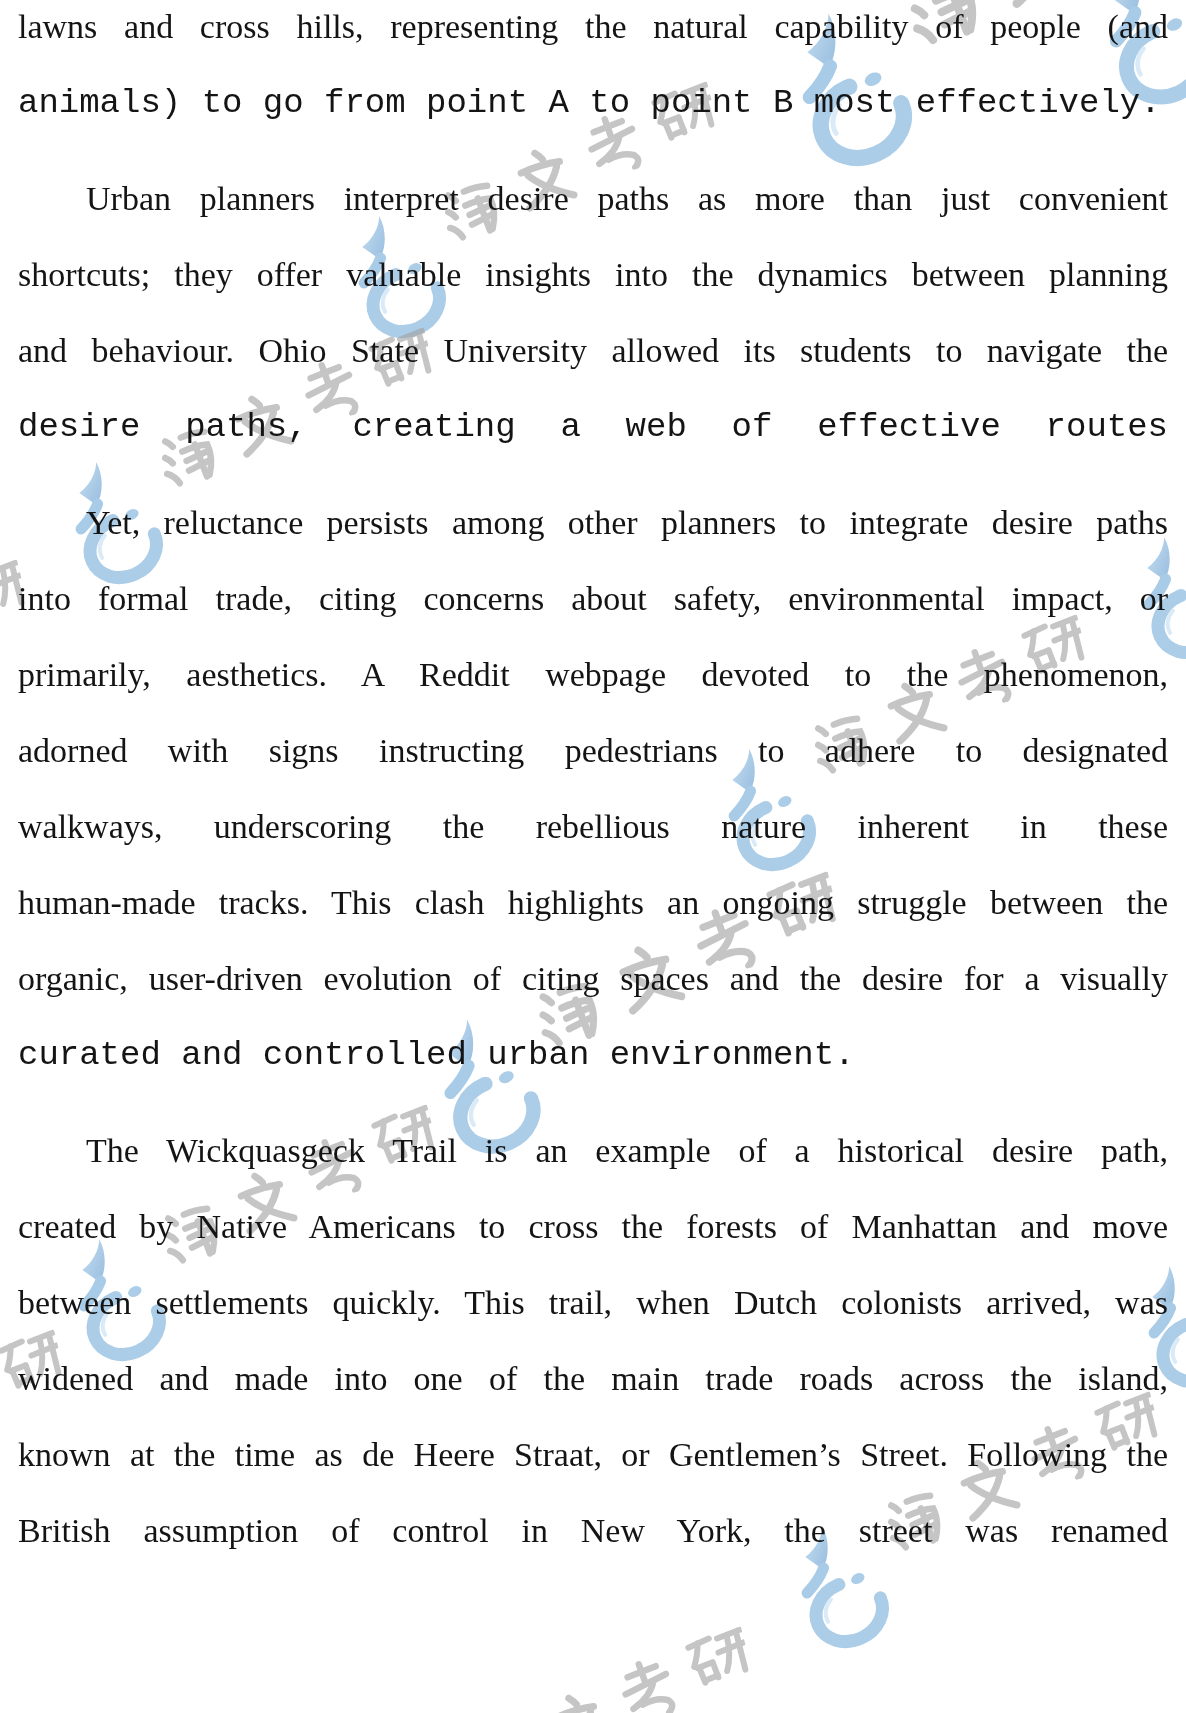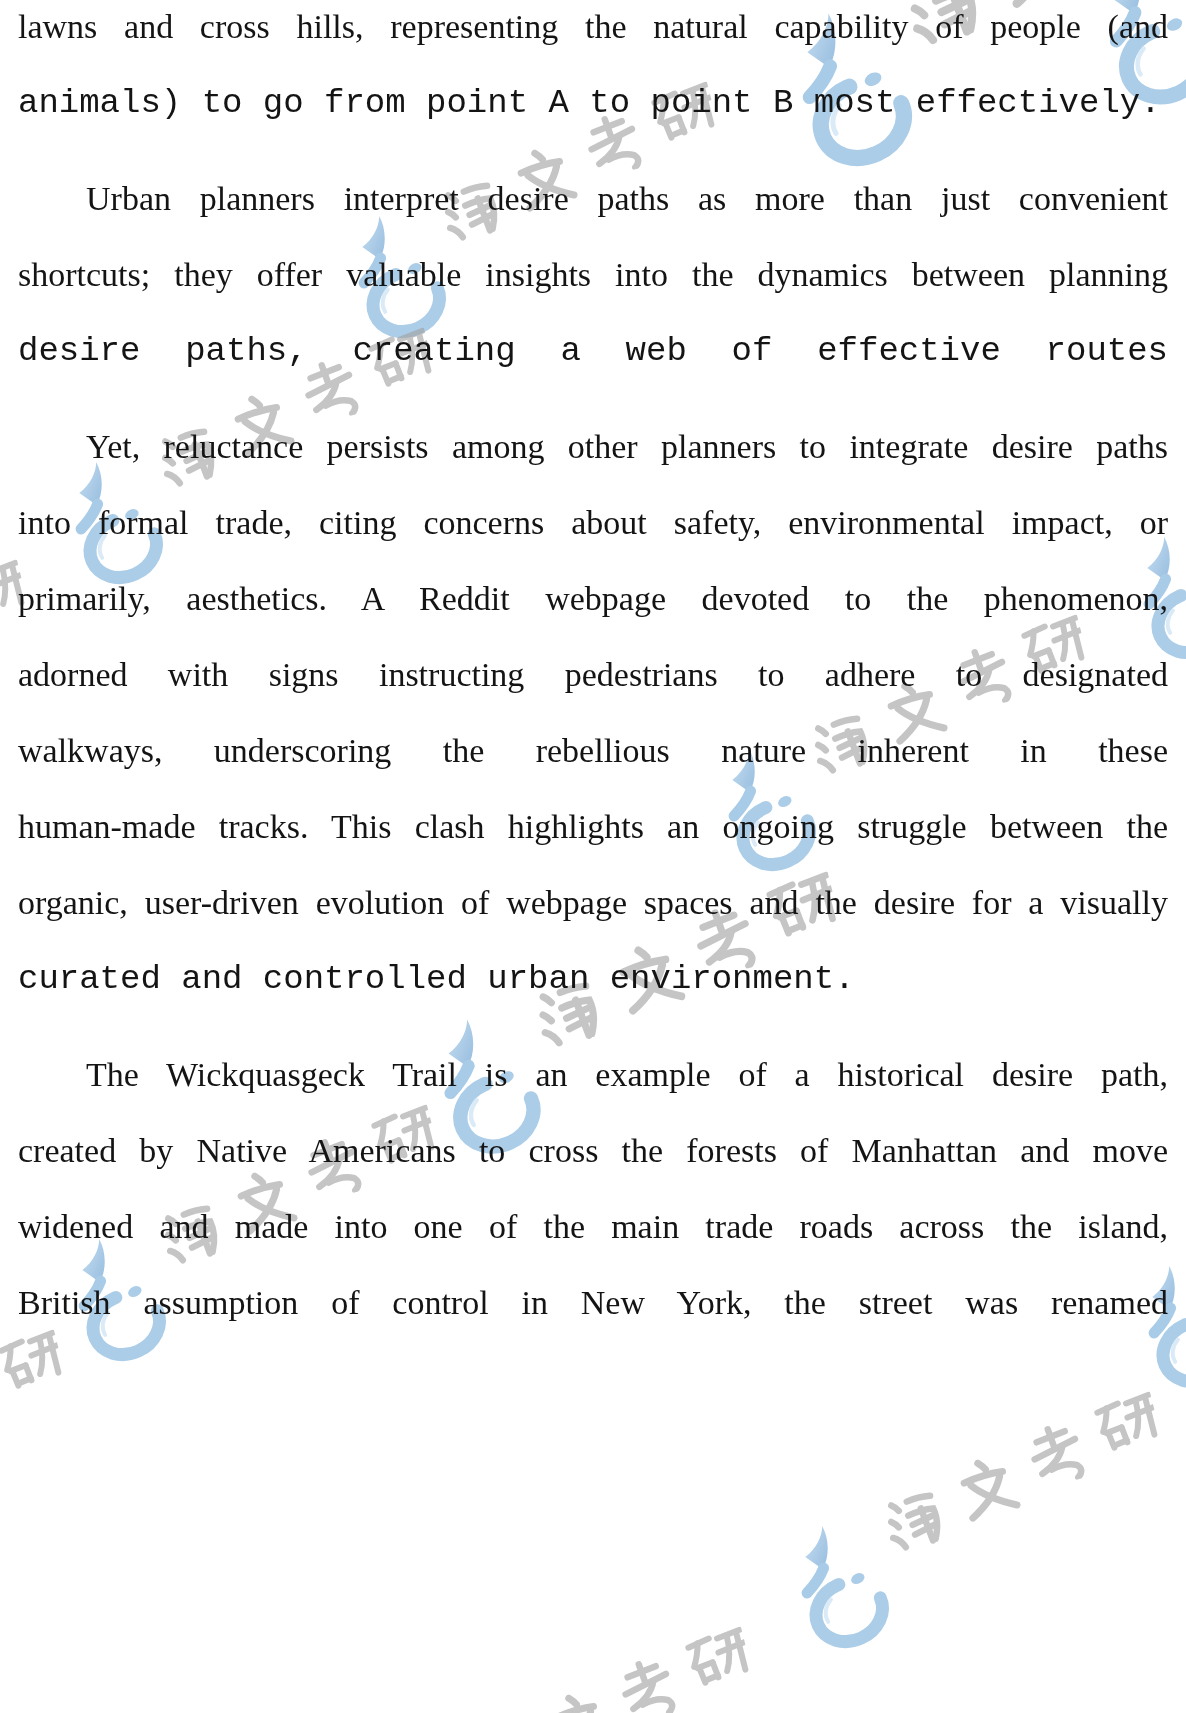--- a/index.html
+++ b/index.html
@@ -266,6 +266,7 @@
   <div class="para ind">
     <div class="line">Urban planners interpret desire paths as more than just convenient</div>
     <div class="line">shortcuts; they offer valuable insights into the dynamics between planning</div>
+    <div class="line">and behaviour. Ohio State University allowed its students to navigate the</div>
     <div class="line short">desire paths, creating a web of effective routes students had established.</div>
   </div>
   <div class="para ind">

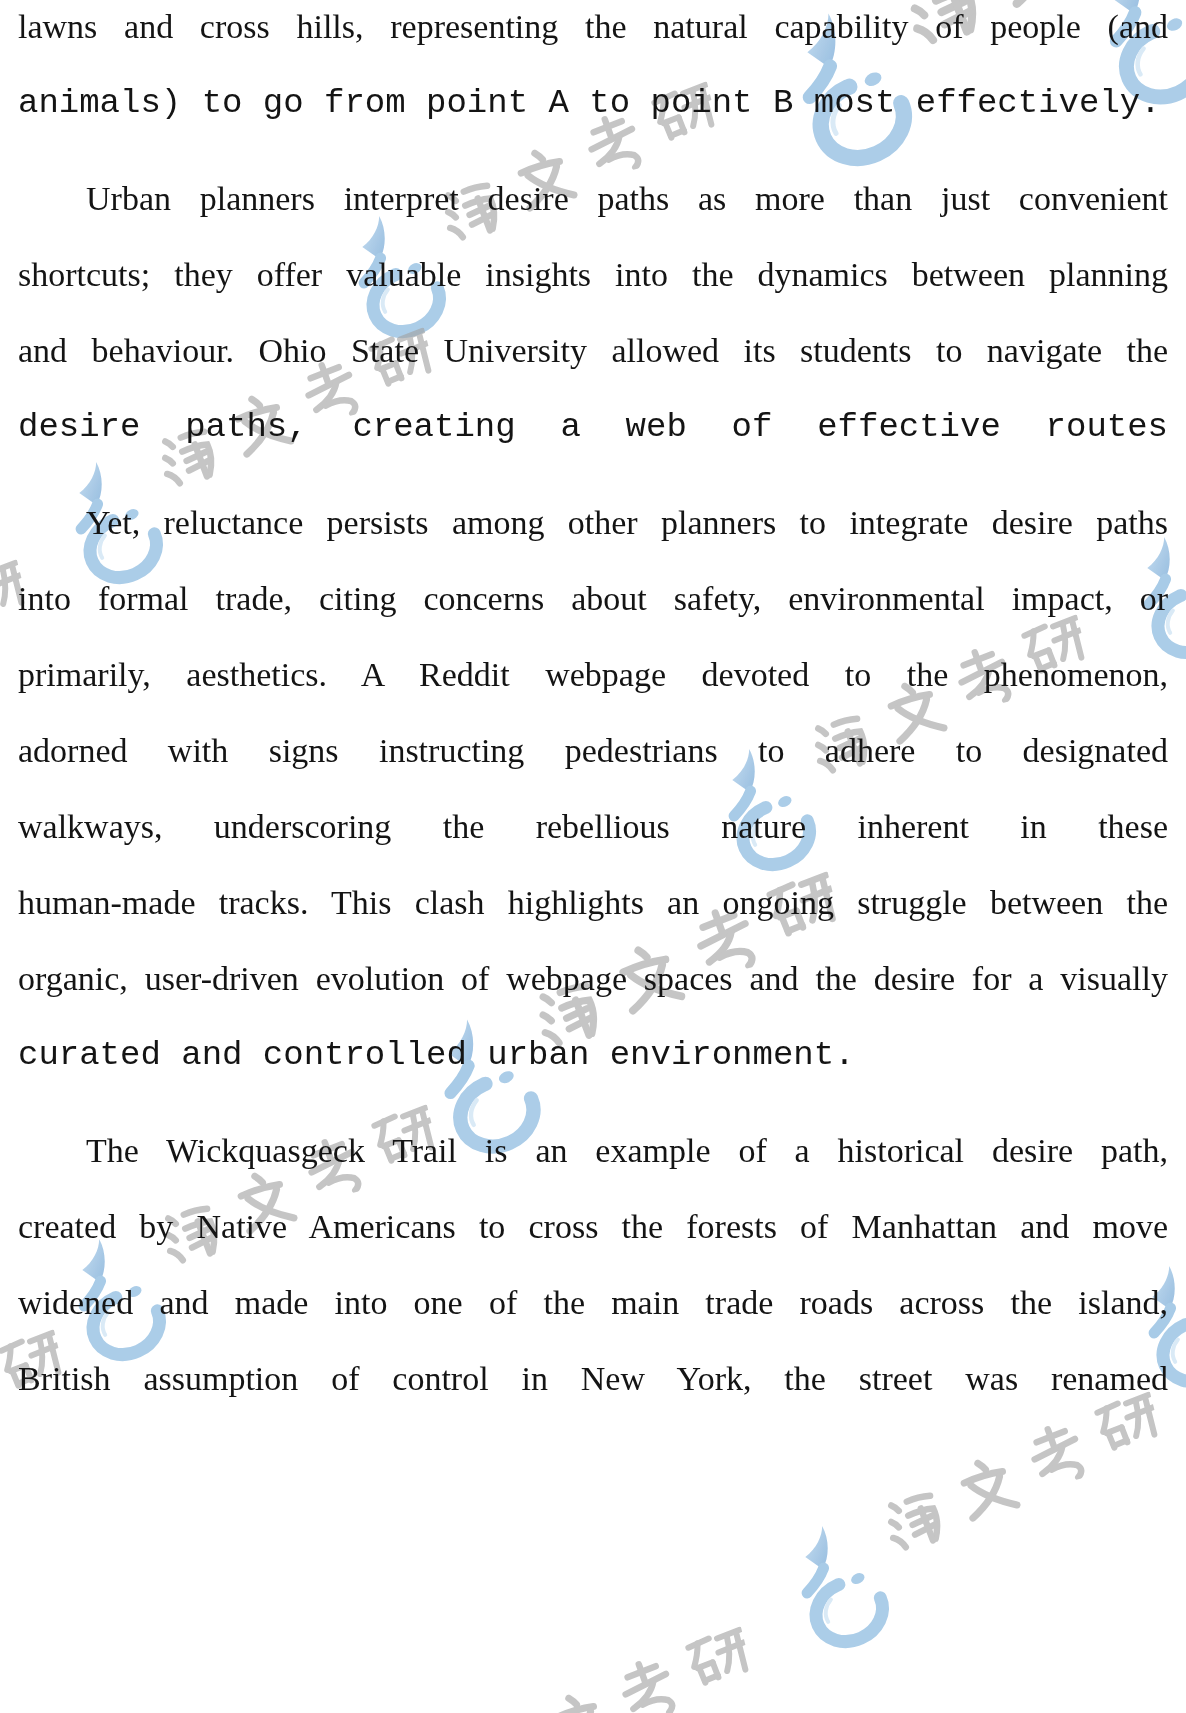--- a/index.html
+++ b/index.html
@@ -276,7 +276,7 @@
     <div class="line">adorned with signs instructing pedestrians to adhere to designated</div>
     <div class="line">walkways, underscoring the rebellious nature inherent in these</div>
     <div class="line">human-made tracks. This clash highlights an ongoing struggle between the</div>
-    <div class="line">organic, user-driven evolution of webpage spaces and the desire for a visually</div>
+    <div class="line">organic, user-driven evolution of citing spaces and the desire for a visually</div>
     <div class="line short">curated and controlled urban environment.</div>
   </div>
   <div class="para ind">

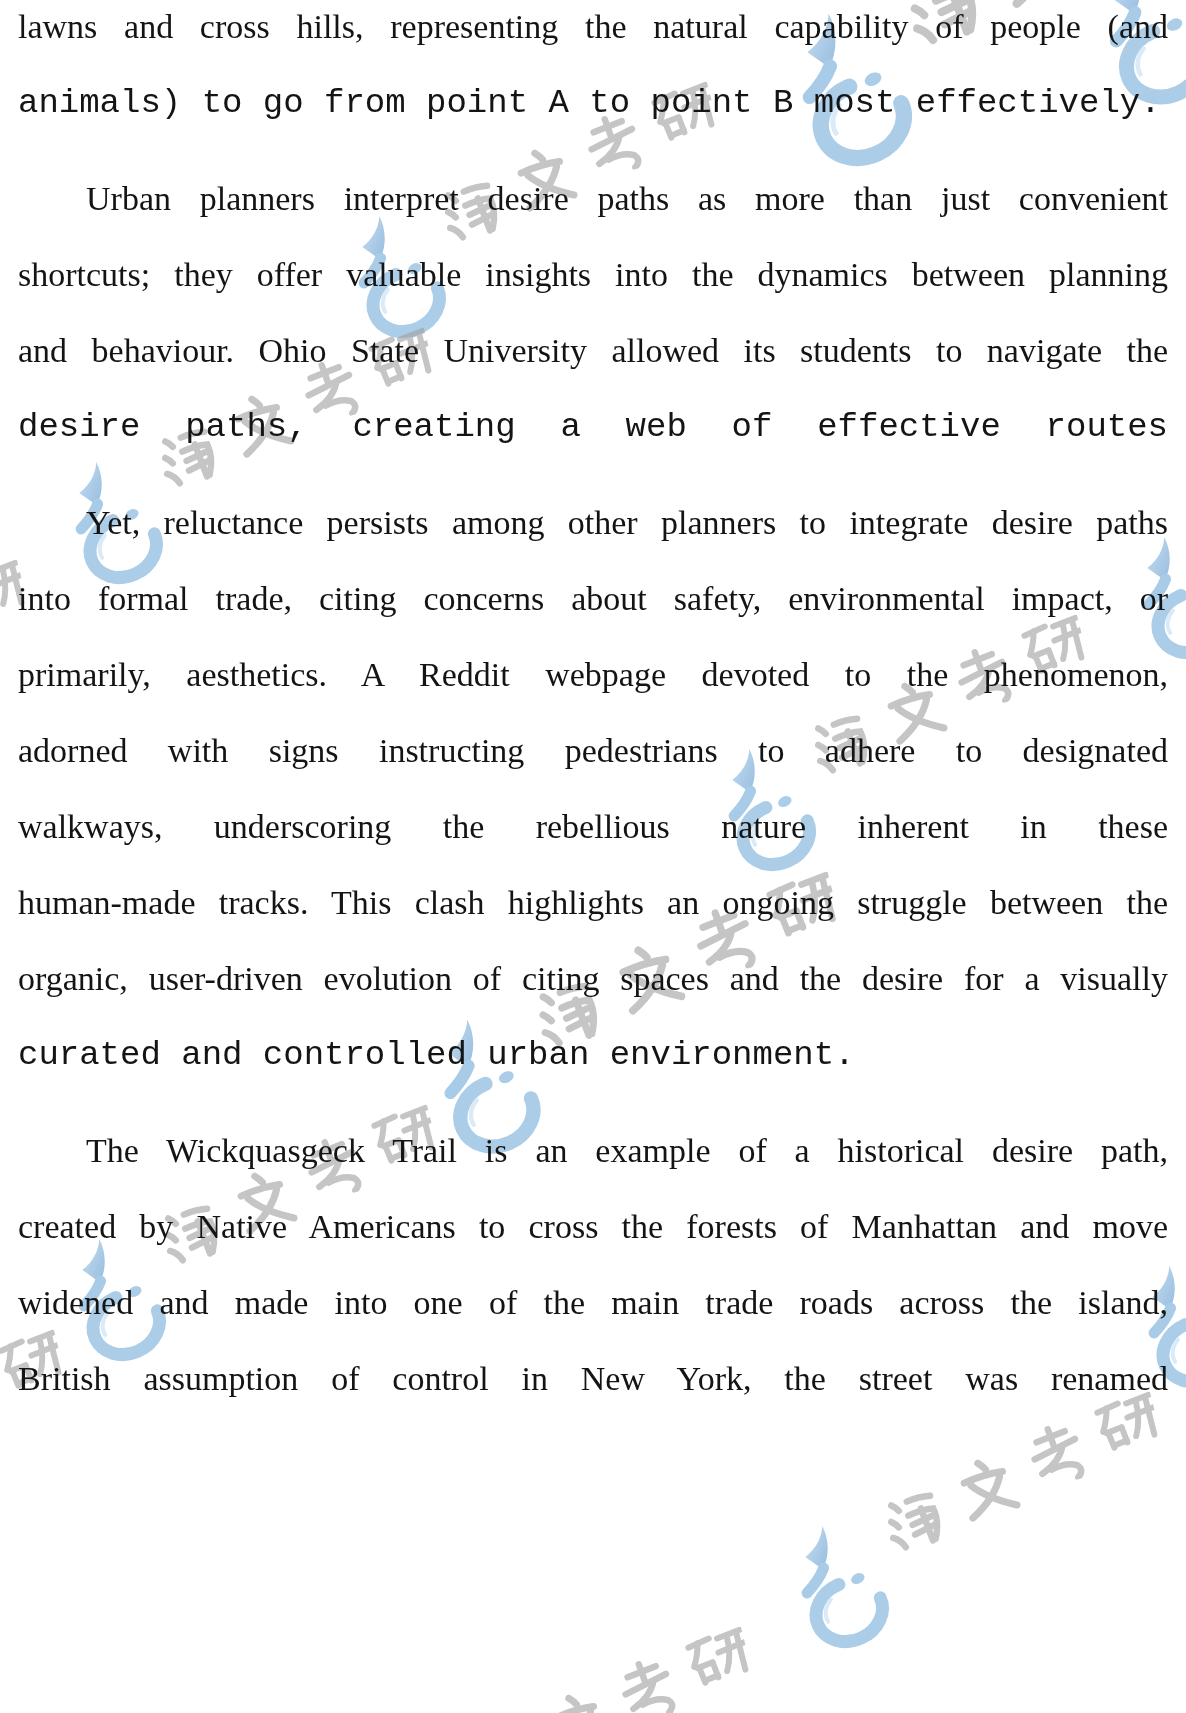--- a/index.html
+++ b/index.html
@@ -282,6 +282,7 @@
   <div class="para ind">
     <div class="line">The Wickquasgeck Trail is an example of a historical desire path,</div>
     <div class="line">created by Native Americans to cross the forests of Manhattan and move</div>
+    <div class="line">between settlements quickly. This trail, when Dutch colonists arrived, was</div>
     <div class="line">widened and made into one of the main trade roads across the island,</div>
     <div class="line">British assumption of control in New York, the street was renamed</div>
   </div>

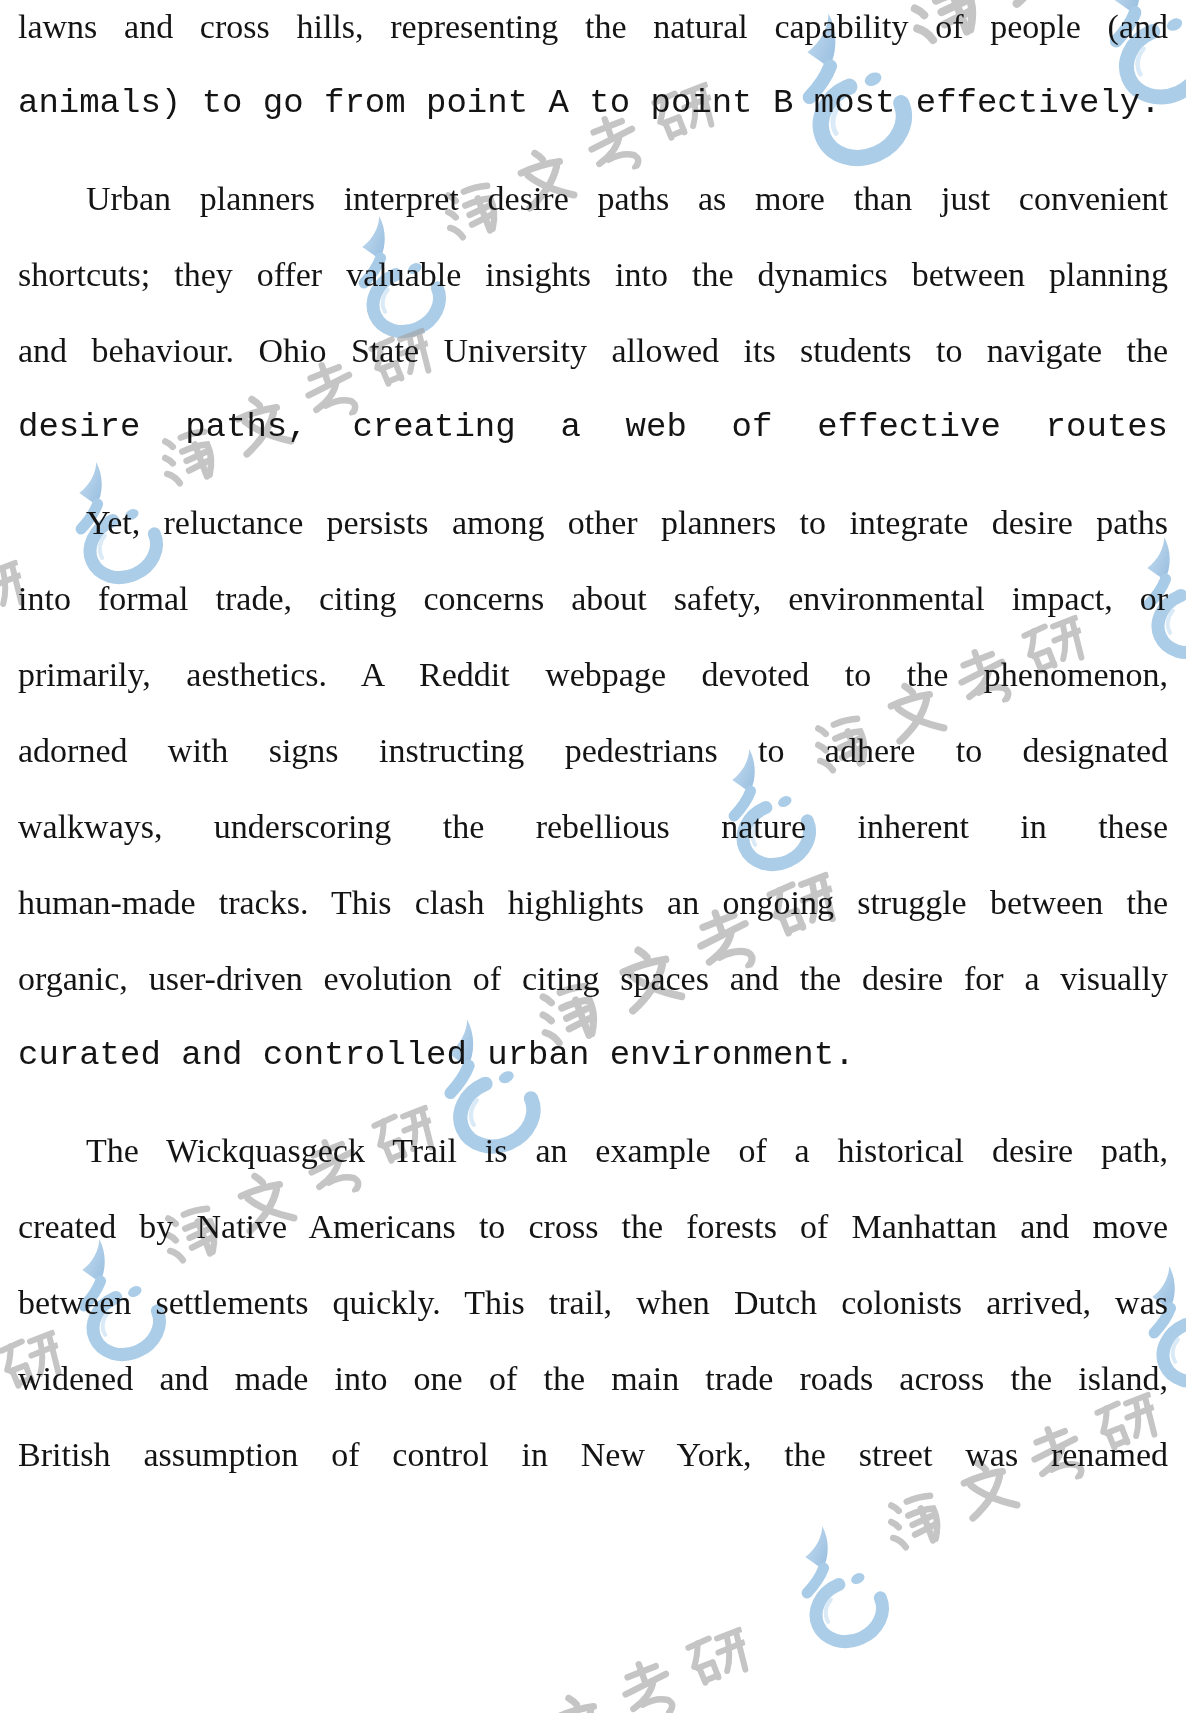--- a/index.html
+++ b/index.html
@@ -284,6 +284,7 @@
     <div class="line">created by Native Americans to cross the forests of Manhattan and move</div>
     <div class="line">between settlements quickly. This trail, when Dutch colonists arrived, was</div>
     <div class="line">widened and made into one of the main trade roads across the island,</div>
+    <div class="line">known at the time as de Heere Straat, or Gentlemen’s Street. Following the</div>
     <div class="line">British assumption of control in New York, the street was renamed</div>
   </div>
 </div>

